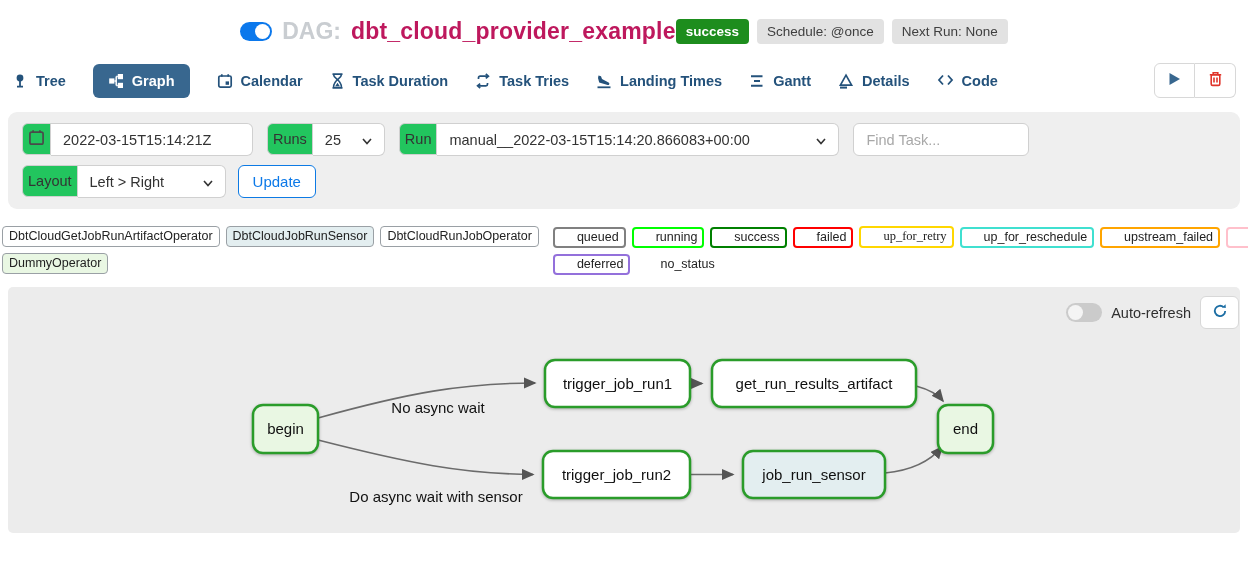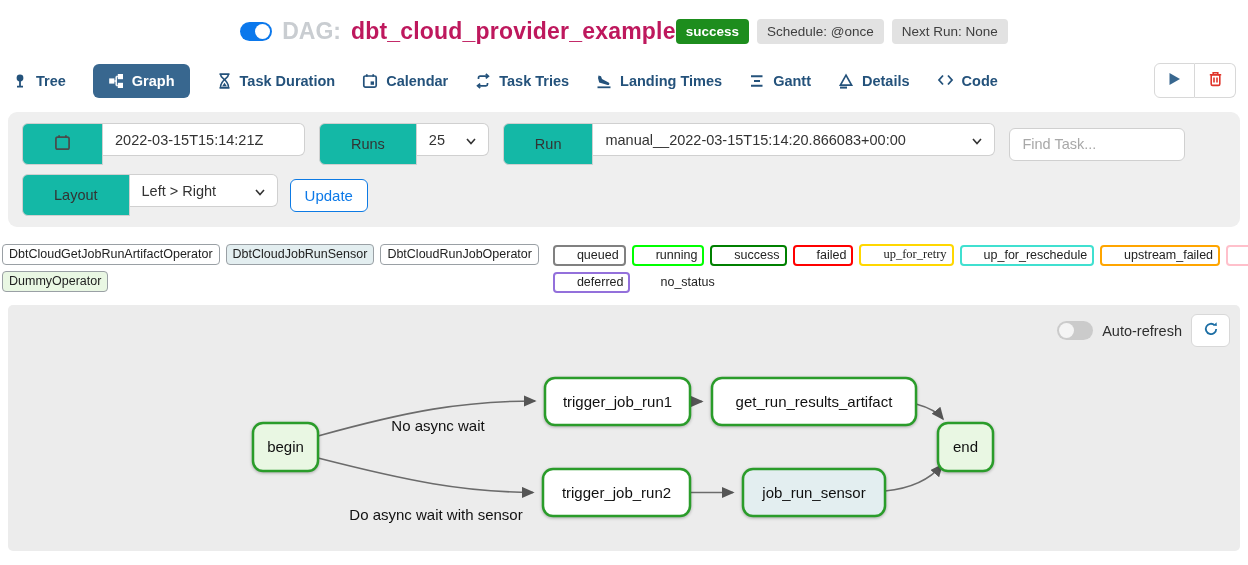--- a/index.html
+++ b/index.html
@@ -110,6 +110,16 @@
   </button>
   <button class="tab">
     <span>
+        <svg width="16" height="16" viewBox="0 0 16 16">
+          <rect x="1.8" y="3" width="12.4" height="11.2" rx="1.6" fill="none" stroke="currentColor" stroke-width="1.7"></rect>
+          <path d="M4.8 1.2 V3.8 M11.2 1.2 V3.8" stroke="currentColor" stroke-width="1.7"></path>
+          <rect x="8.6" y="8.4" width="3.4" height="3.4" fill="currentColor"></rect>
+        </svg>
+      </span>
+    <span>Calendar</span>
+  </button>
+  <button class="tab">
+    <span>
         <svg width="15" height="16" viewBox="0 0 15 16">
           <path d="M2.5 1.2 H12.5 M2.5 14.8 H12.5" stroke="currentColor" stroke-width="1.8"></path>
           <path d="M3.6 1.8 C3.6 6 11.4 6.5 11.4 14.2 M11.4 1.8 C11.4 6 3.6 6.5 3.6 14.2" stroke="currentColor" stroke-width="1.6" fill="none"></path>
@@ -117,16 +127,6 @@
         </svg>
       </span>
     <span>Task Duration</span>
-  </button>
-  <button class="tab">
-    <span>
-        <svg width="16" height="16" viewBox="0 0 16 16">
-          <rect x="1.8" y="3" width="12.4" height="11.2" rx="1.6" fill="none" stroke="currentColor" stroke-width="1.7"></rect>
-          <path d="M4.8 1.2 V3.8 M11.2 1.2 V3.8" stroke="currentColor" stroke-width="1.7"></path>
-          <rect x="8.6" y="8.4" width="3.4" height="3.4" fill="currentColor"></rect>
-        </svg>
-      </span>
-    <span>Calendar</span>
   </button>
   <button class="tab">
     <span>

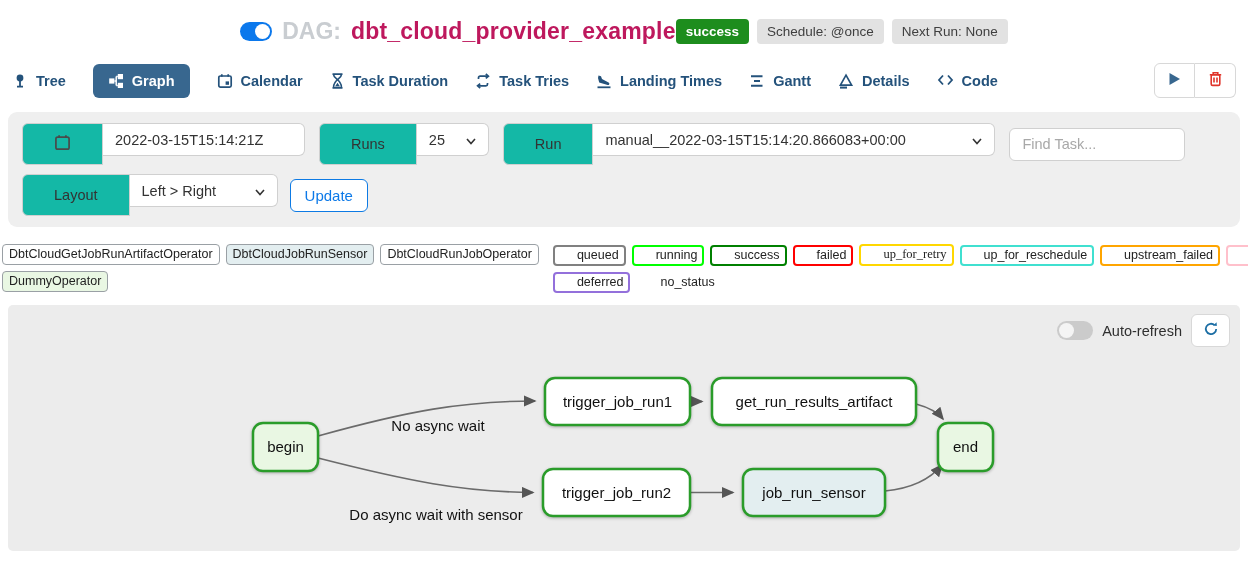--- a/index.html
+++ b/index.html
@@ -34,7 +34,7 @@
   .filter-row + .filter-row { margin-top:9px; }
   .group { display:flex; align-items:stretch; }
   .group + .group { margin-left:14px; }
-  .addon { display:flex; align-items:center; gap:6px; background:#14b8a6; border:1px solid #d0d0d0; border-radius:6px 0 0 6px; padding:0 31px; height:42px; font-size:14.5px; color:#333; }
+  .addon { display:flex; align-items:center; gap:6px; background:#22c55e; border:1px solid #d0d0d0; border-radius:6px 0 0 6px; padding:0 5px; height:32px; font-size:14.5px; color:#333; }
   .field, .fake-select { display:flex; align-items:center; background:#fff; border:1px solid #d0d0d0; border-left:none; border-radius:0 6px 6px 0; height:33px; font-size:14.5px; color:#333; }
   input.field { padding:0 12px; font-family:inherit; outline:none; }
   .fake-select { padding:0 12px; gap:14px; cursor:pointer; justify-content:space-between; }

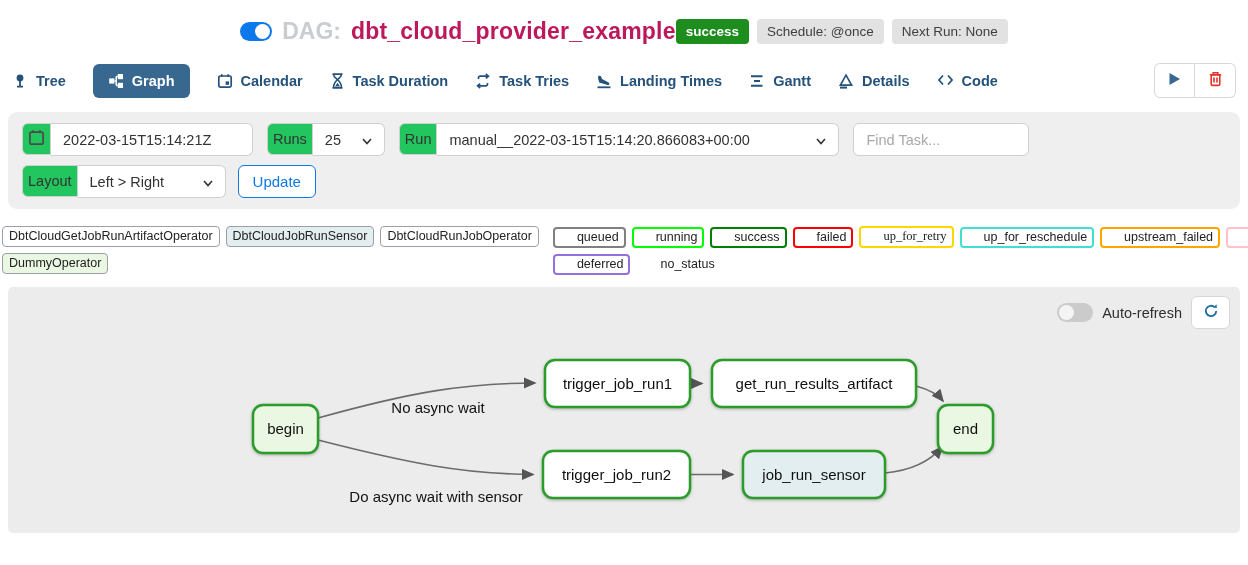--- a/index.html
+++ b/index.html
@@ -58,7 +58,7 @@
 
   
   .graph-panel { margin:12px 8px 0 8px; background:#ececec; border-radius:5px; height:246px; position:relative; }
-  .refresh-bar { position:absolute; top:9px; right:10px; display:flex; align-items:center; gap:9px; z-index:2; }
+  .refresh-bar { position:absolute; top:9px; right:1px; display:flex; align-items:center; gap:9px; z-index:2; }
   .auto-toggle { width:36px; height:19px; border-radius:10px; background:#cbcbcb; position:relative; cursor:pointer; }
   .auto-toggle .knob { position:absolute; top:2px; left:2px; width:15px; height:15px; border-radius:50%; background:#f4f4f4; }
   .refresh-label { font-size:14.5px; color:#2f2f2f; }

